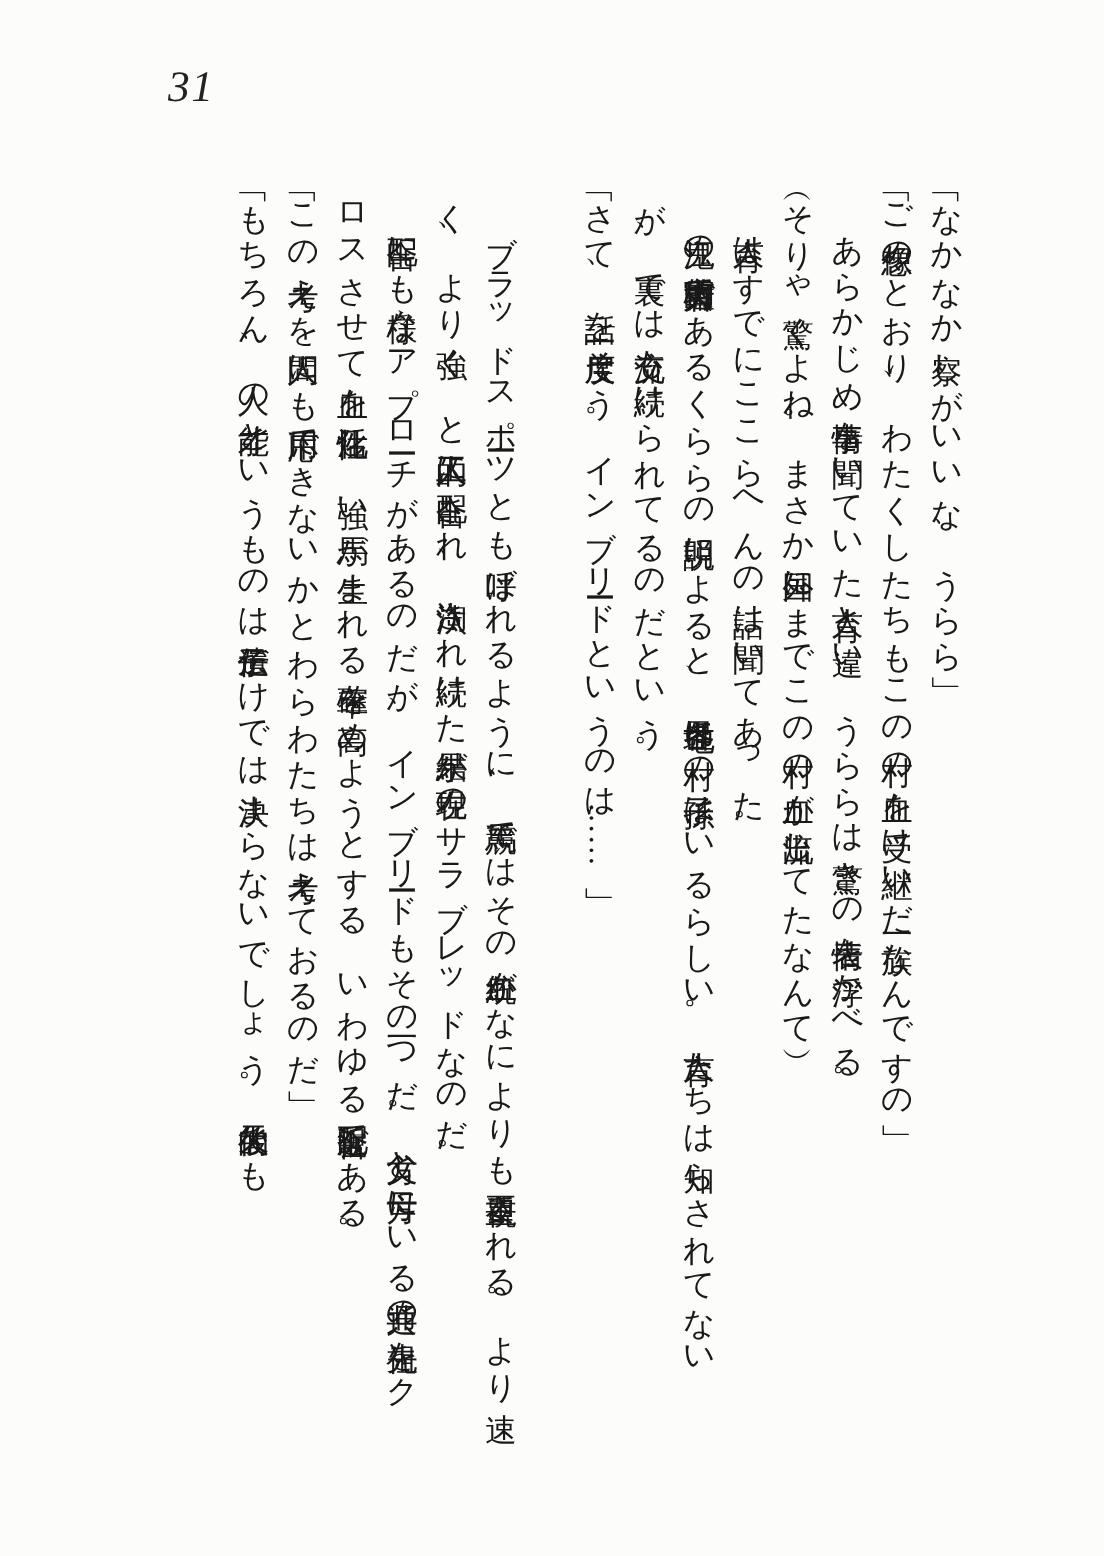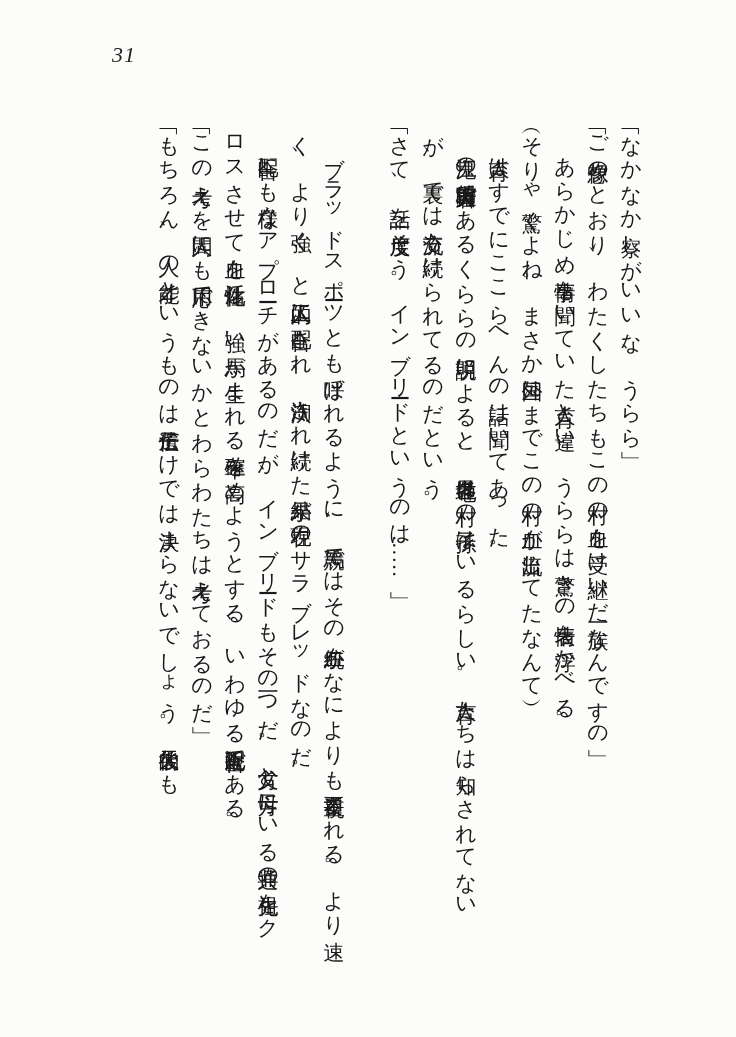--- a/index.html
+++ b/index.html
@@ -22,7 +22,7 @@
     position: absolute;
     top: 42px;
     left: 112px;
-    font-size: 22px;
+    font-size: 29px;
     font-style: italic;
     color: #222;
     letter-spacing: 1px;

